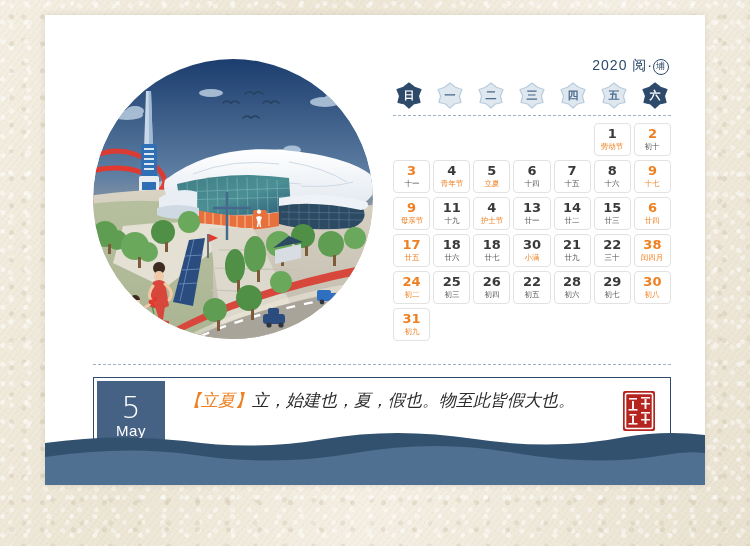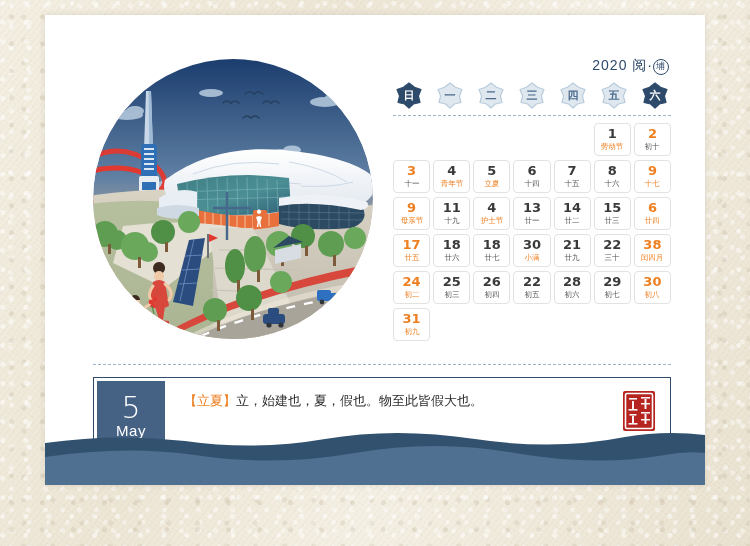--- a/index.html
+++ b/index.html
@@ -93,7 +93,7 @@
   #month-box .mnum{font-size:30px;line-height:30px;font-family:"DejaVu Sans",sans-serif;font-weight:300;}
   #month-box .mname{font-size:15px;line-height:15px;letter-spacing:.5px;}
   #terms{flex:1;padding:12px 0 0 16px;box-sizing:border-box;position:relative;}
-  .term-line{font-size:13px;color:#2b2b2b;line-height:22px;white-space:nowrap;}
+  .term-line{font-size:17px;color:#2b2b2b;line-height:22px;white-space:nowrap;font-style:italic;}
   .term-line .tag{color:#ef8022;}
   #seal{
     position:absolute;right:14px;top:12px;width:34px;height:42px;

